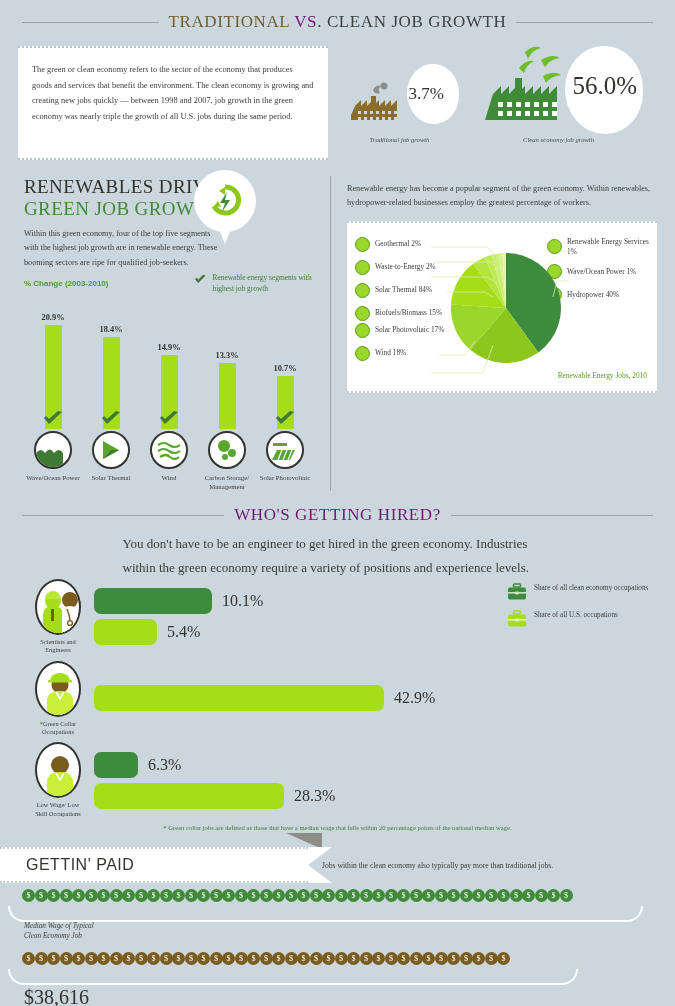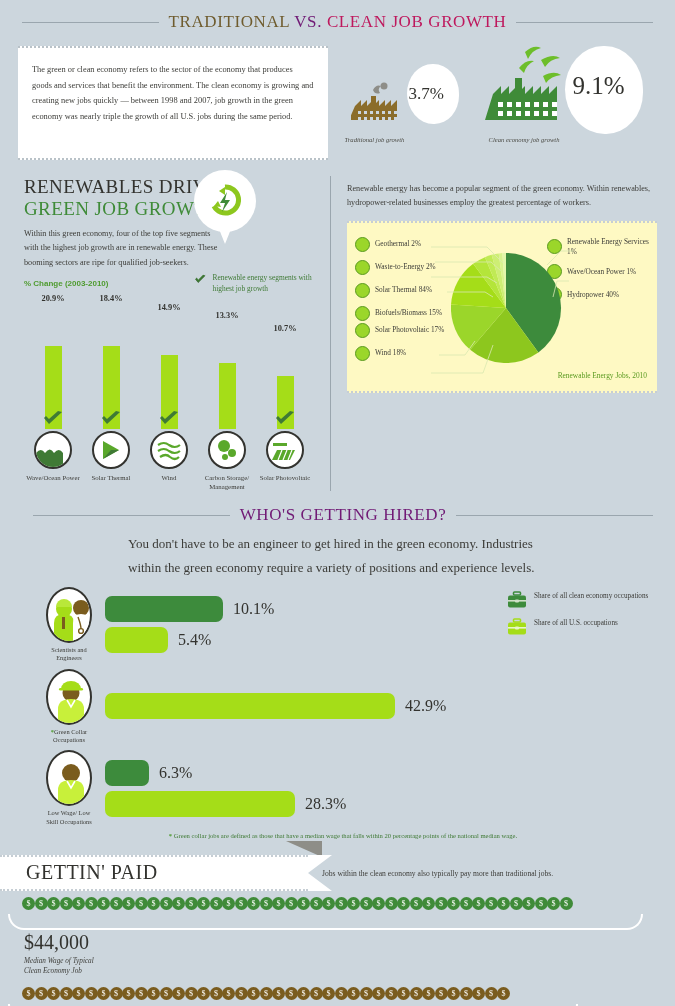--- a/index.html
+++ b/index.html
@@ -21,7 +21,7 @@
   }
   .t-brown { color:#6f5c2e; }
   .t-dark  { color:#701a75; }
-  .t-green { color:#be185d; }
+  .t-green { color:#404040; }
 
   
   #top { padding-top:12px; }

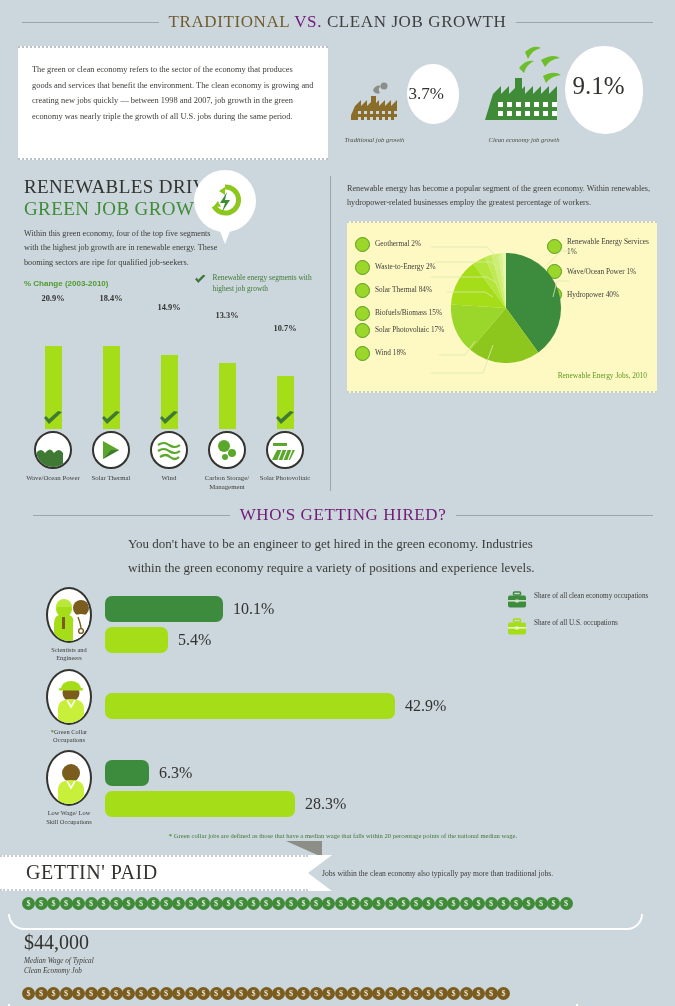--- a/index.html
+++ b/index.html
@@ -33,7 +33,7 @@
   .intro-card p { font-size:8.4px; line-height:1.85; color:#3c3c38; font-family:"Liberation Serif", serif; }
 
   .factories { flex:1; display:flex; align-items:flex-end; justify-content:center; gap:6px; position:relative; padding-bottom:4px;}
-  .fact-block { position:relative; }
+  .fact-block { position:relative; text-align:center; }
   .blob {
     position:absolute; background:#fff; border-radius:50%;
   }

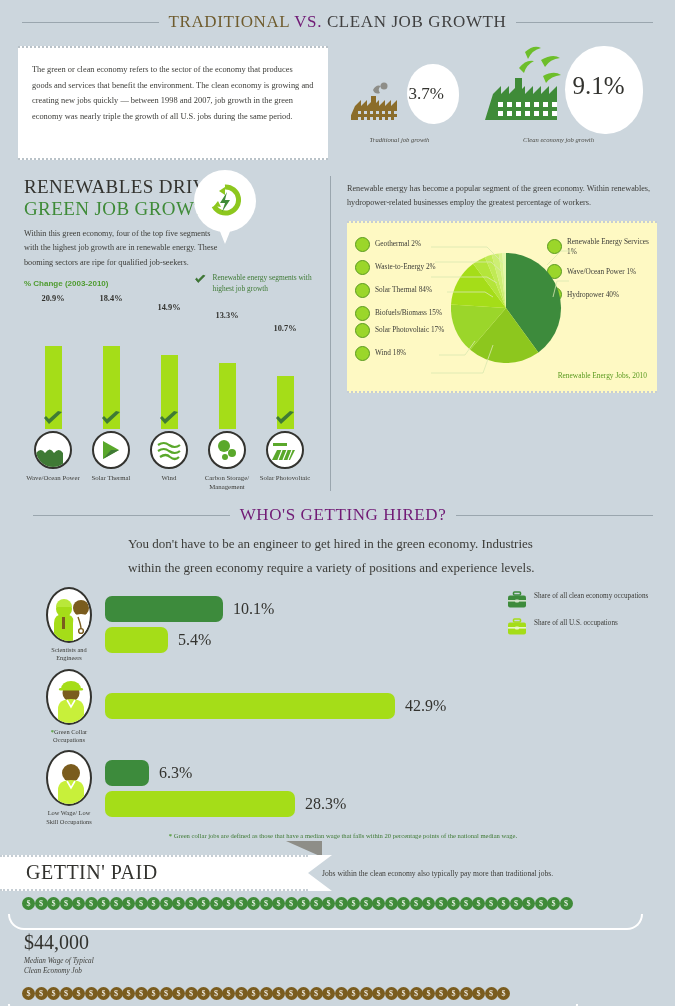--- a/index.html
+++ b/index.html
@@ -180,7 +180,7 @@
 
       <div class="fact-block" style="width:168px;height:110px;">
         <div class="blob" style="width:78px;height:88px;left:84px;top:0px;border-radius:50% 50% 48% 52%;"></div>
-        <div class="pct" style="left:92px;top:26px;font-size:25px;">9.1%</div>
+        <div class="pct" style="left:92px;top:26px;font-size:25px;">56.0%</div>
         <svg width="96" height="88" viewBox="0 0 96 88" style="position:absolute;left:4px;top:0px;">
           <g fill="#6dbe2a">
             <path d="M40 6 q9 -8 16 -4 q-9 2 -13 11z"></path>

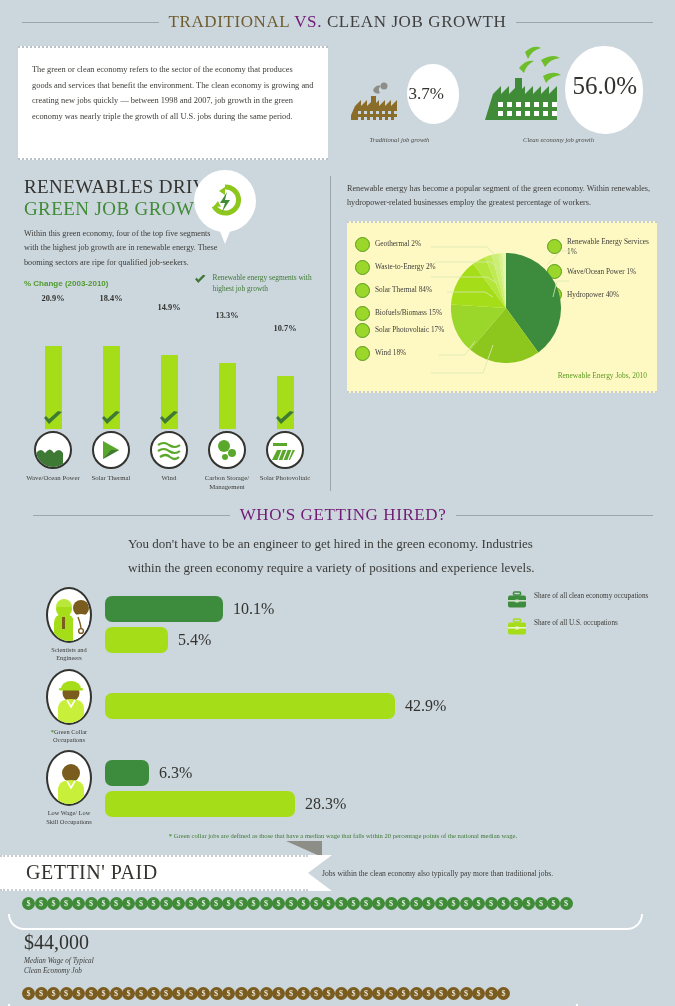--- a/index.html
+++ b/index.html
@@ -74,7 +74,7 @@
   .icon-cap { font-size:6.8px; line-height:1.35; color:#3c3c38; margin-top:4px; font-family:"Liberation Serif", serif;}
 
   
-  .pie-card { background:#fef9c3; margin-top:10px; padding:10px 8px 8px 8px; position:relative; height:172px;
+  .pie-card { background:#ffffff; margin-top:10px; padding:10px 8px 8px 8px; position:relative; height:172px;
               border-top:2px dotted #c6ced4; border-bottom:2px dotted #c6ced4;}
   .pie-wrap { position:absolute; left:100px; top:26px; width:118px; height:118px; }
   .leg-l { position:absolute; left:8px; top:14px; }

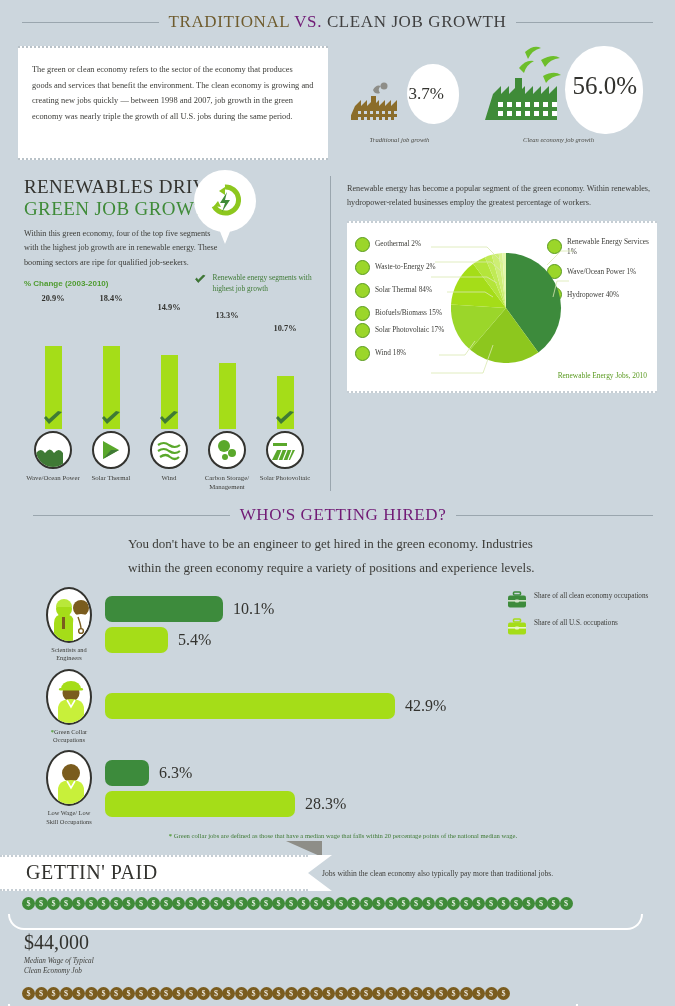--- a/index.html
+++ b/index.html
@@ -64,7 +64,7 @@
 
   
   .bars { display:flex; align-items:flex-end; gap:0; margin-top:6px; height:135px; }
-  .barcol { width:58px; text-align:center; display:flex; flex-direction:column; justify-content:flex-end; height:100%; position:relative;gap:40px;}
+  .barcol { width:58px; text-align:center; display:flex; flex-direction:column; justify-content:flex-end; height:100%; position:relative;}
   .barval { font-size:8.4px; color:#33332f; font-weight:bold; margin-bottom:3px; font-family:"Liberation Serif", serif;}
   .barfill { width:17px; background:#a5dd18; margin:0 auto; position:relative; }
   .barfill .chk { position:absolute; bottom:4px; left:-4px; width:25px; height:14px; }

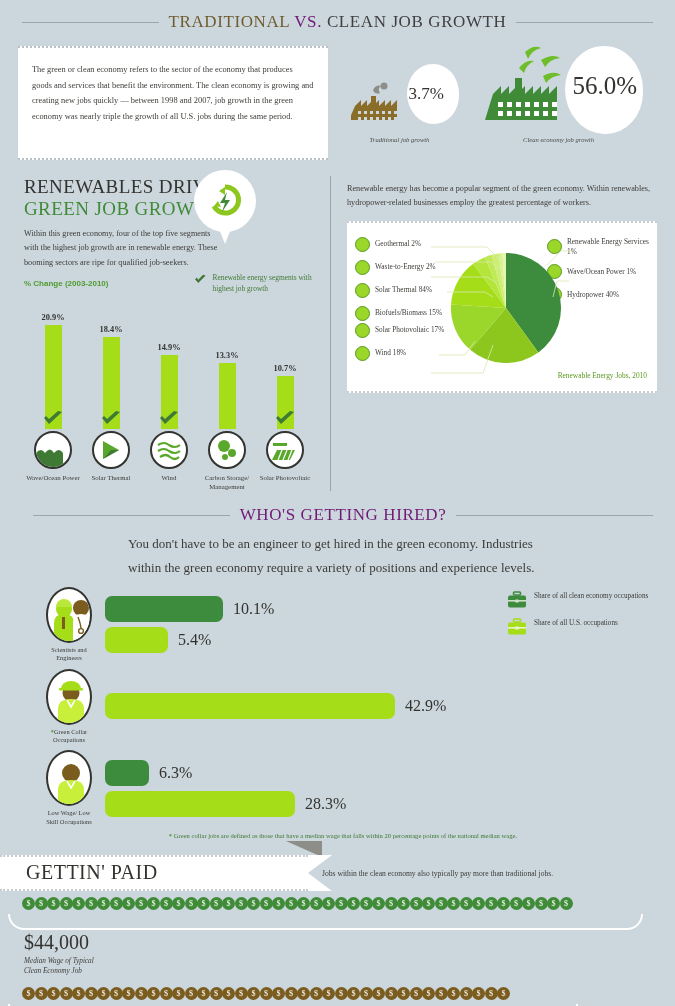--- a/index.html
+++ b/index.html
@@ -86,7 +86,7 @@
               font-family:"Liberation Serif", serif; line-height:1.35;}
 
   
-  #hired { margin-top:14px;padding-left:11px; }
+  #hired { margin-top:14px; }
   .hired-sub { font-size:13px; line-height:1.8; color:#3c3c38; margin:7px auto 0; width:430px; font-family:"Liberation Serif", serif;}
   .hired-rows { margin-top:8px; position:relative; }
   .hrow { display:flex; align-items:center; padding-left:30px; margin-bottom:6px; }

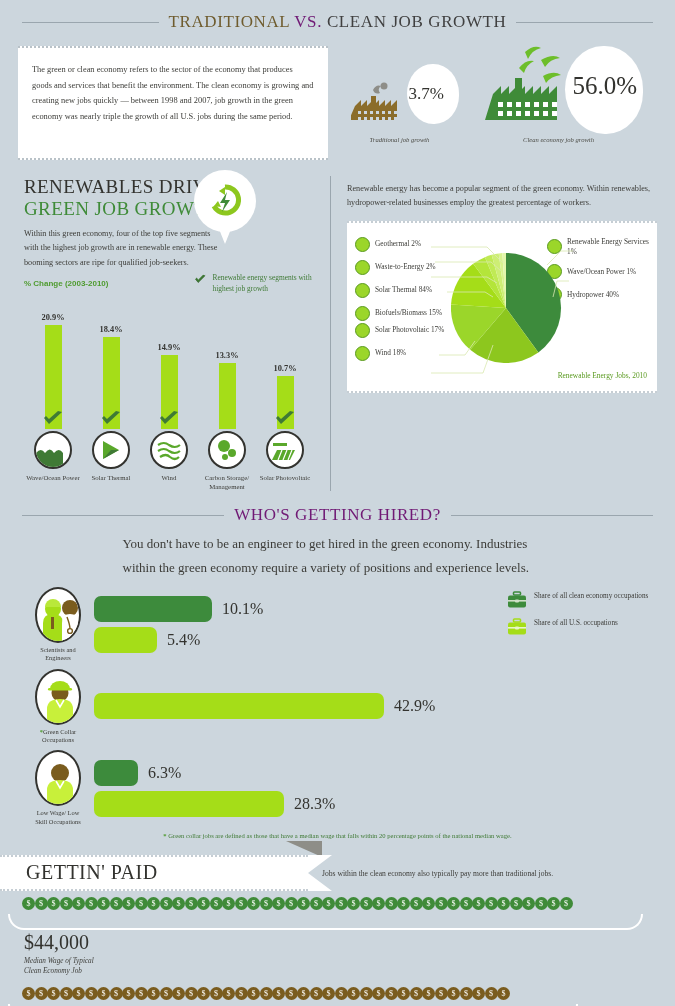--- a/index.html
+++ b/index.html
@@ -88,7 +88,7 @@
   
   #hired { margin-top:14px; }
   .hired-sub { font-size:13px; line-height:1.8; color:#3c3c38; margin:7px auto 0; width:430px; font-family:"Liberation Serif", serif;}
-  .hired-rows { margin-top:8px; position:relative; }
+  .hired-rows { position:relative; }
   .hrow { display:flex; align-items:center; padding-left:30px; margin-bottom:6px; }
   .person { width:56px; text-align:center; flex:none; }
   .pcirc { width:46px; height:56px; border-radius:50%; border:2.2px solid #33332f; background:#fff; margin:0 auto; position:relative; overflow:hidden;}

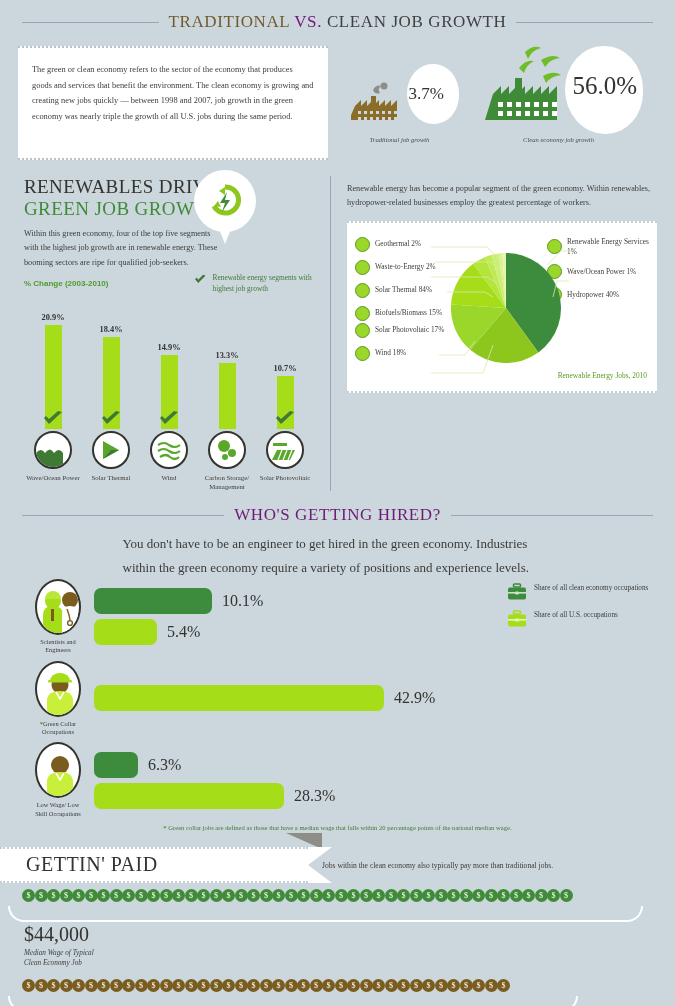--- a/index.html
+++ b/index.html
@@ -112,7 +112,7 @@
   .rib-body { position:absolute; left:0; top:6px; width:308px; height:36px; background:#fff;
               border-top:2px dotted #c6ced4; border-bottom:2px dotted #c6ced4;
               display:flex; align-items:center; padding-left:26px; }
-  .rib-body .t { font-family:Liberation Serif, serif; font-size:20px; color:#33332f; letter-spacing:.5px;}
+  .rib-body .t { font-family:Liberation Sans, sans-serif; font-size:16px; color:#33332f; letter-spacing:.5px;}
   .rib-notch { position:absolute; left:308px; top:6px; width:24px; height:36px; background:#fff;
                clip-path: polygon(0 0, 100% 0, 0 50%, 100% 100%, 0 100%); }
   .rib-flag { position:absolute; left:286px; top:-8px; width:36px; height:16px; background:#8e8e88;

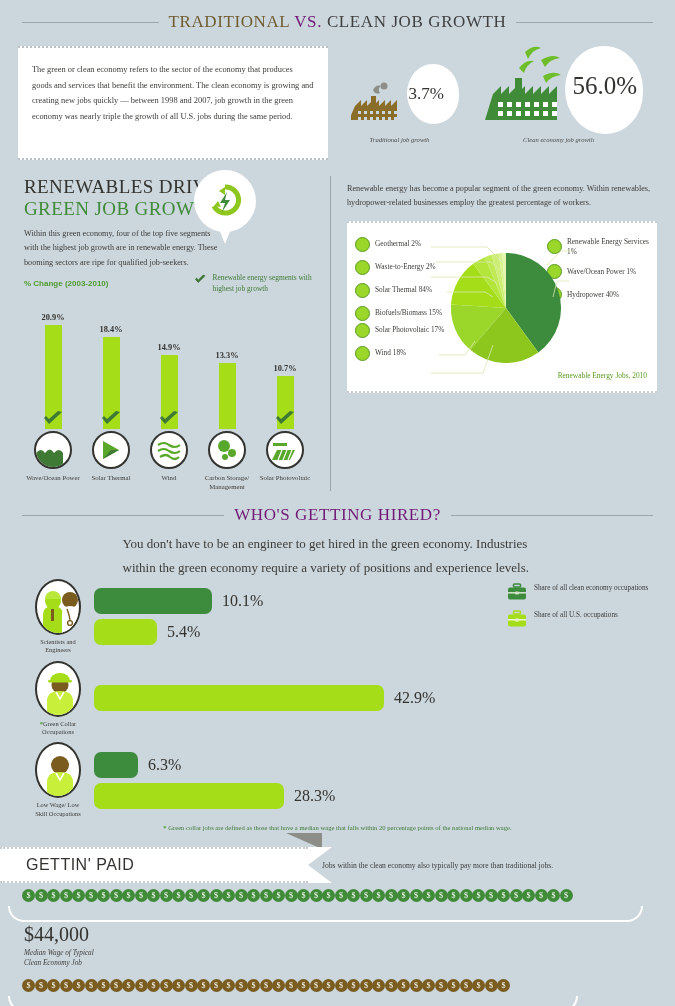--- a/index.html
+++ b/index.html
@@ -593,7 +593,6 @@
       </div>
     <div class="curve" style="width:635px;"></div>
   </div>
-  <div class="amount">$44,000</div>
   <div class="amt-cap">
     <span>Median Wage of Typical</span><br>
     <span>Clean Economy Job</span>

